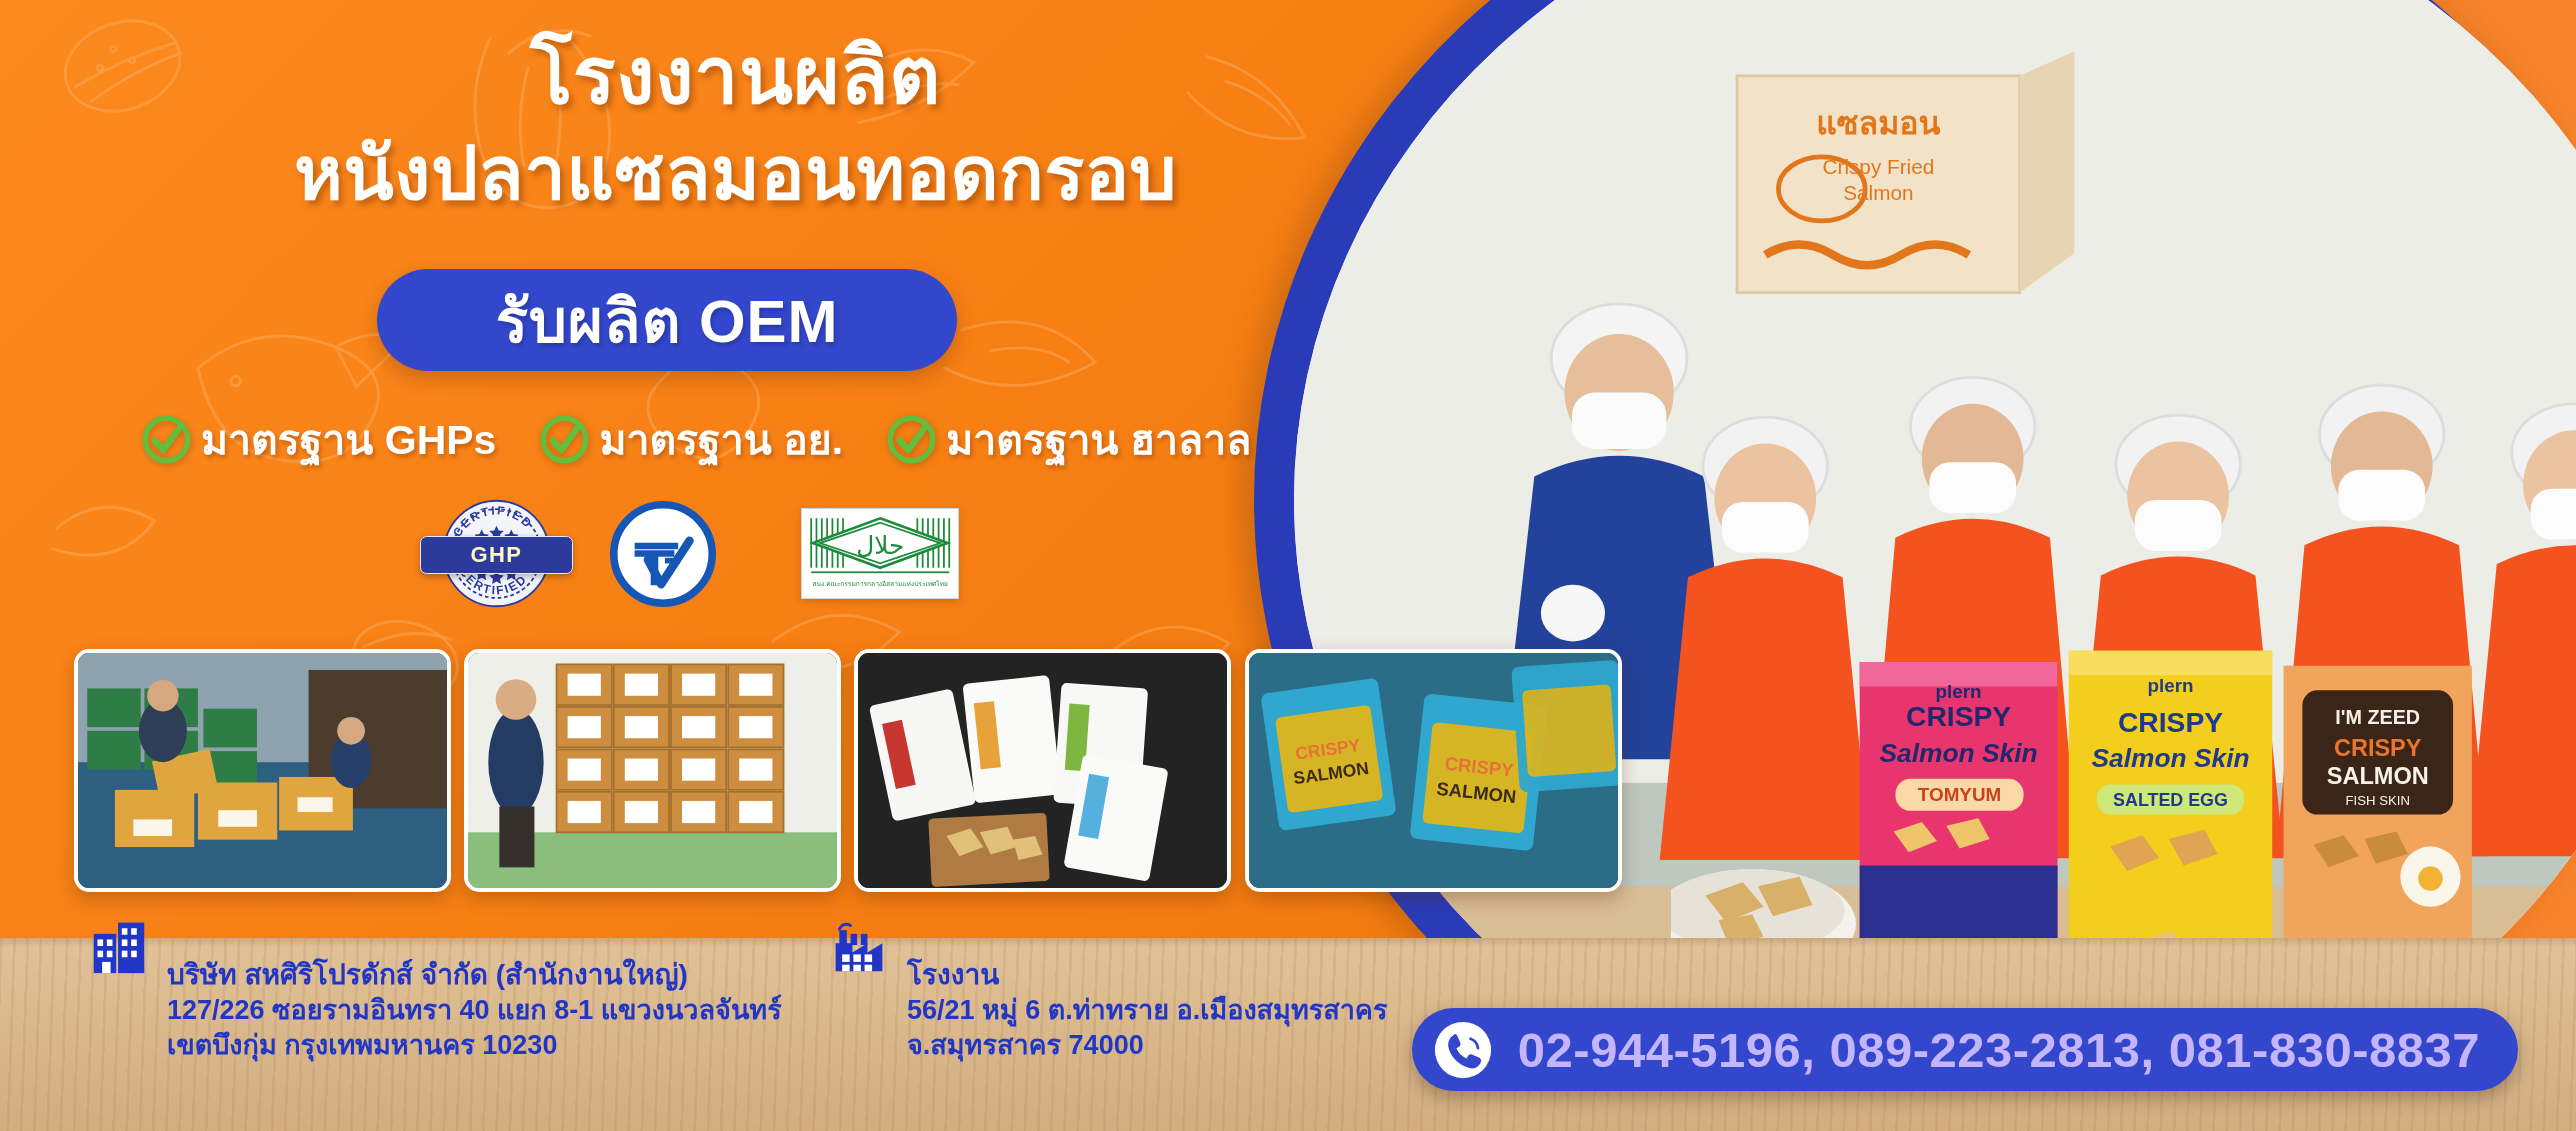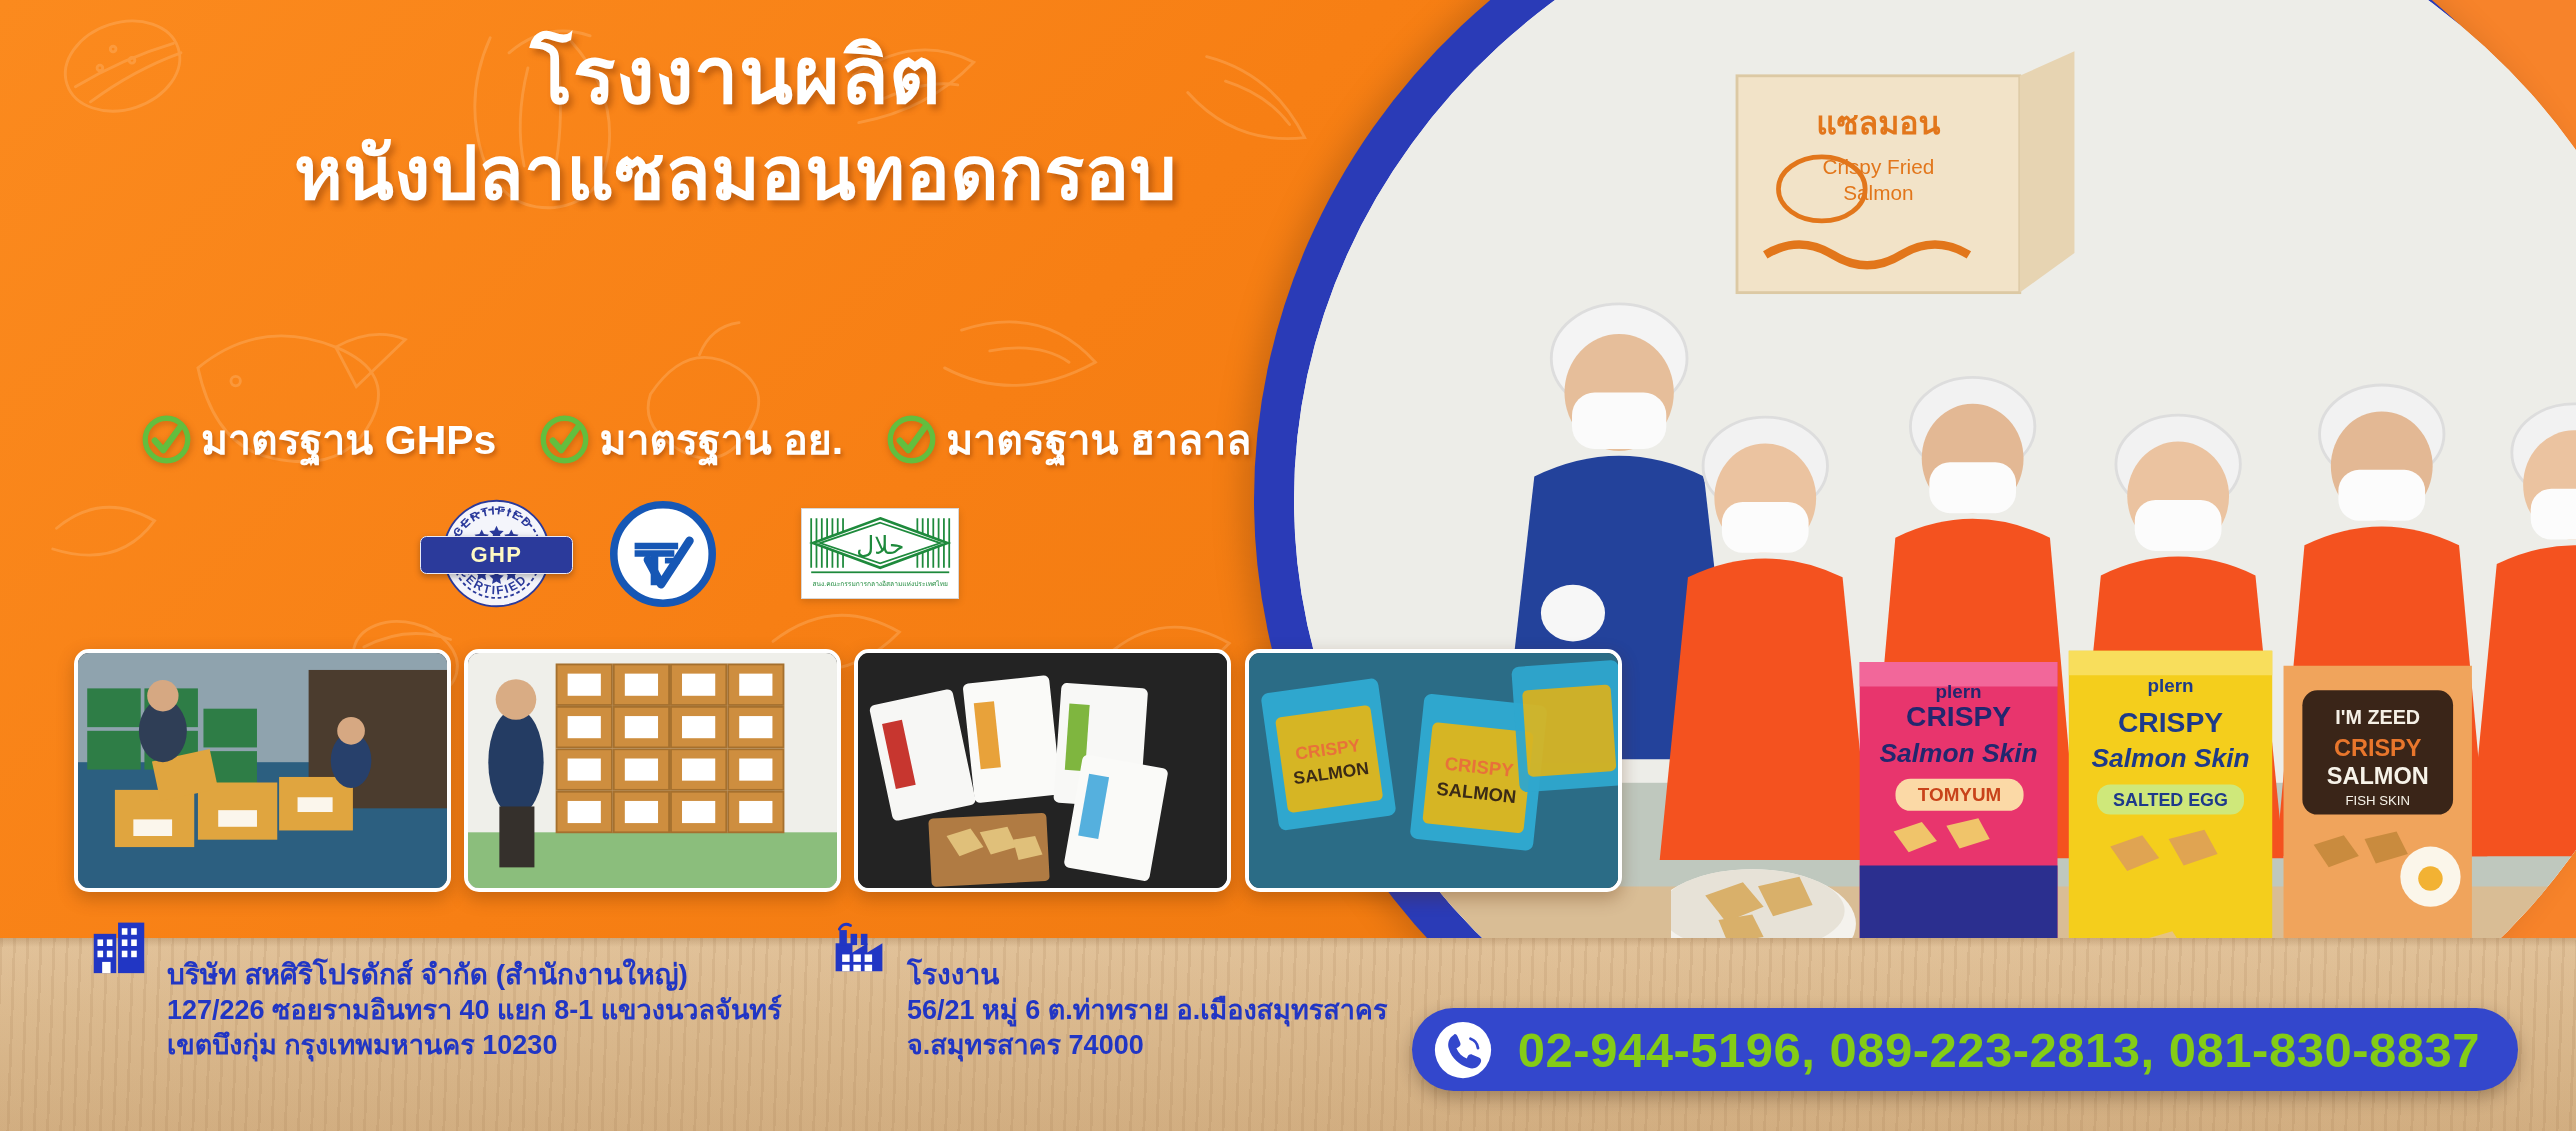--- a/index.html
+++ b/index.html
@@ -258,6 +258,9 @@
     <div class="l2">หนังปลาแซลมอนทอดกรอบ</div>
   </div>
 
+  <div class="oem-pill">
+    <span>รับผลิต OEM</span>
+  </div>
 
   <div class="standards">
     <div class="std">

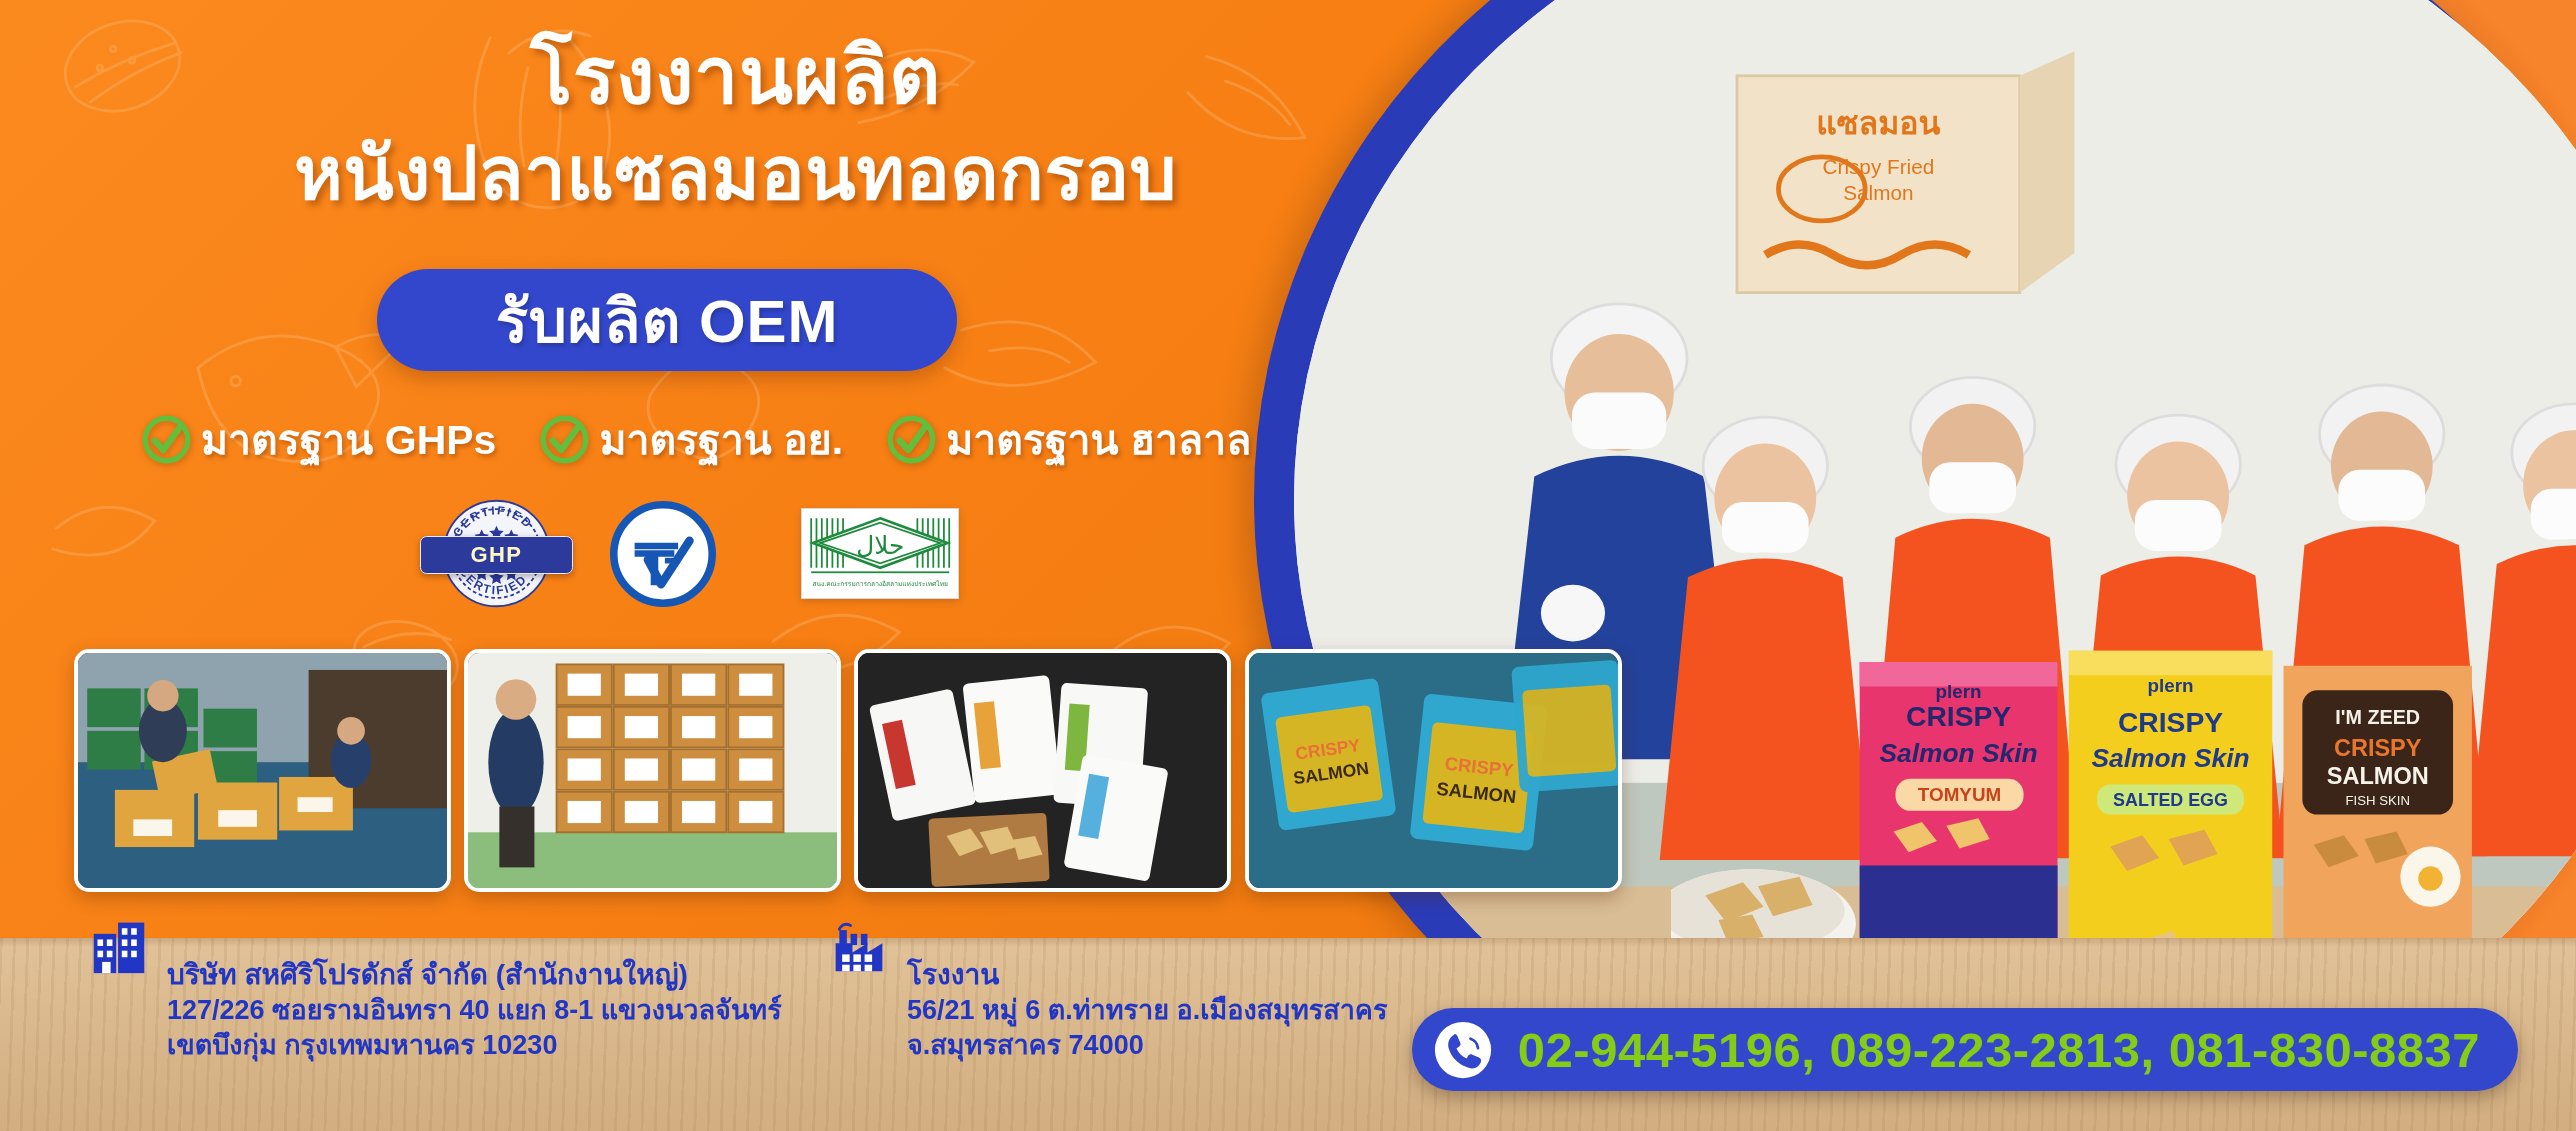--- a/index.html
+++ b/index.html
@@ -135,7 +135,7 @@
     box-shadow: 0 6.6px 17px rgba(40,20,0,.30);
   }
   .phone-pill .num {
-    color: #84cc16; font-size: 49px; font-weight: 700; letter-spacing: 0.5px;
+    color: #c4b5fd; font-size: 49px; font-weight: 700; letter-spacing: 0.5px;
     white-space: nowrap;
   }
   .phone-ico { width: 60px; height: 60px; flex: 0 0 60px; }

